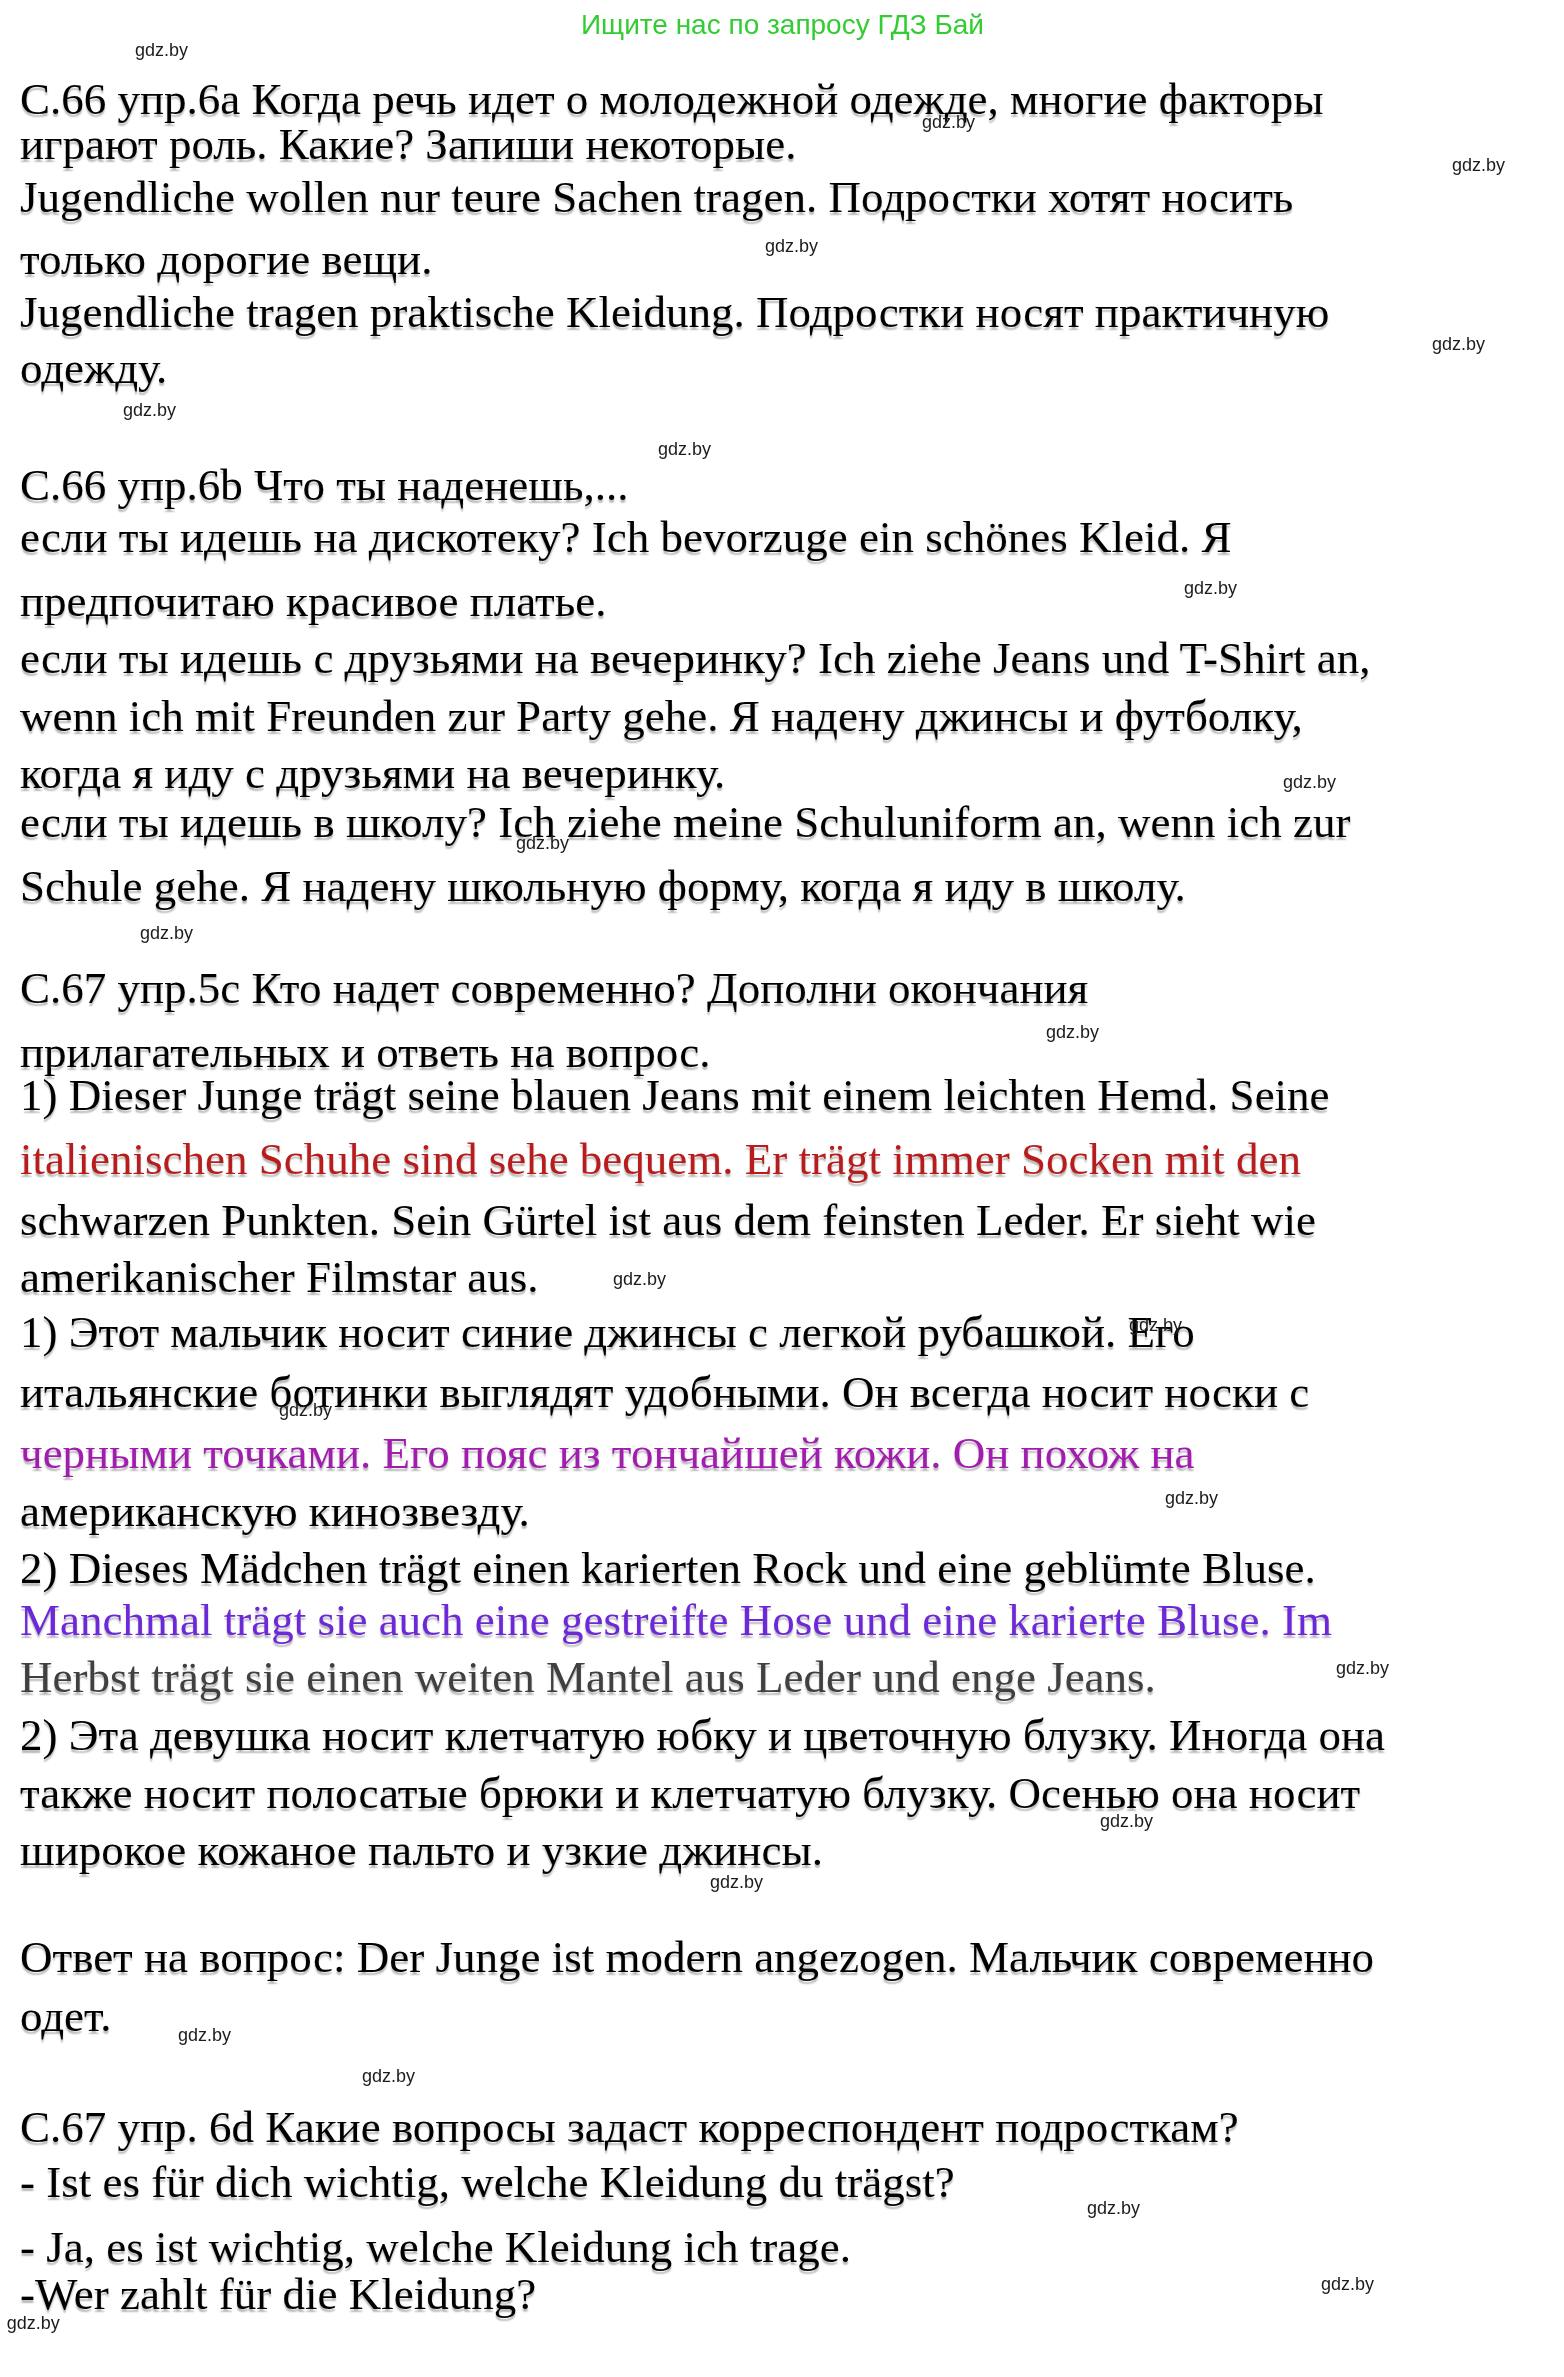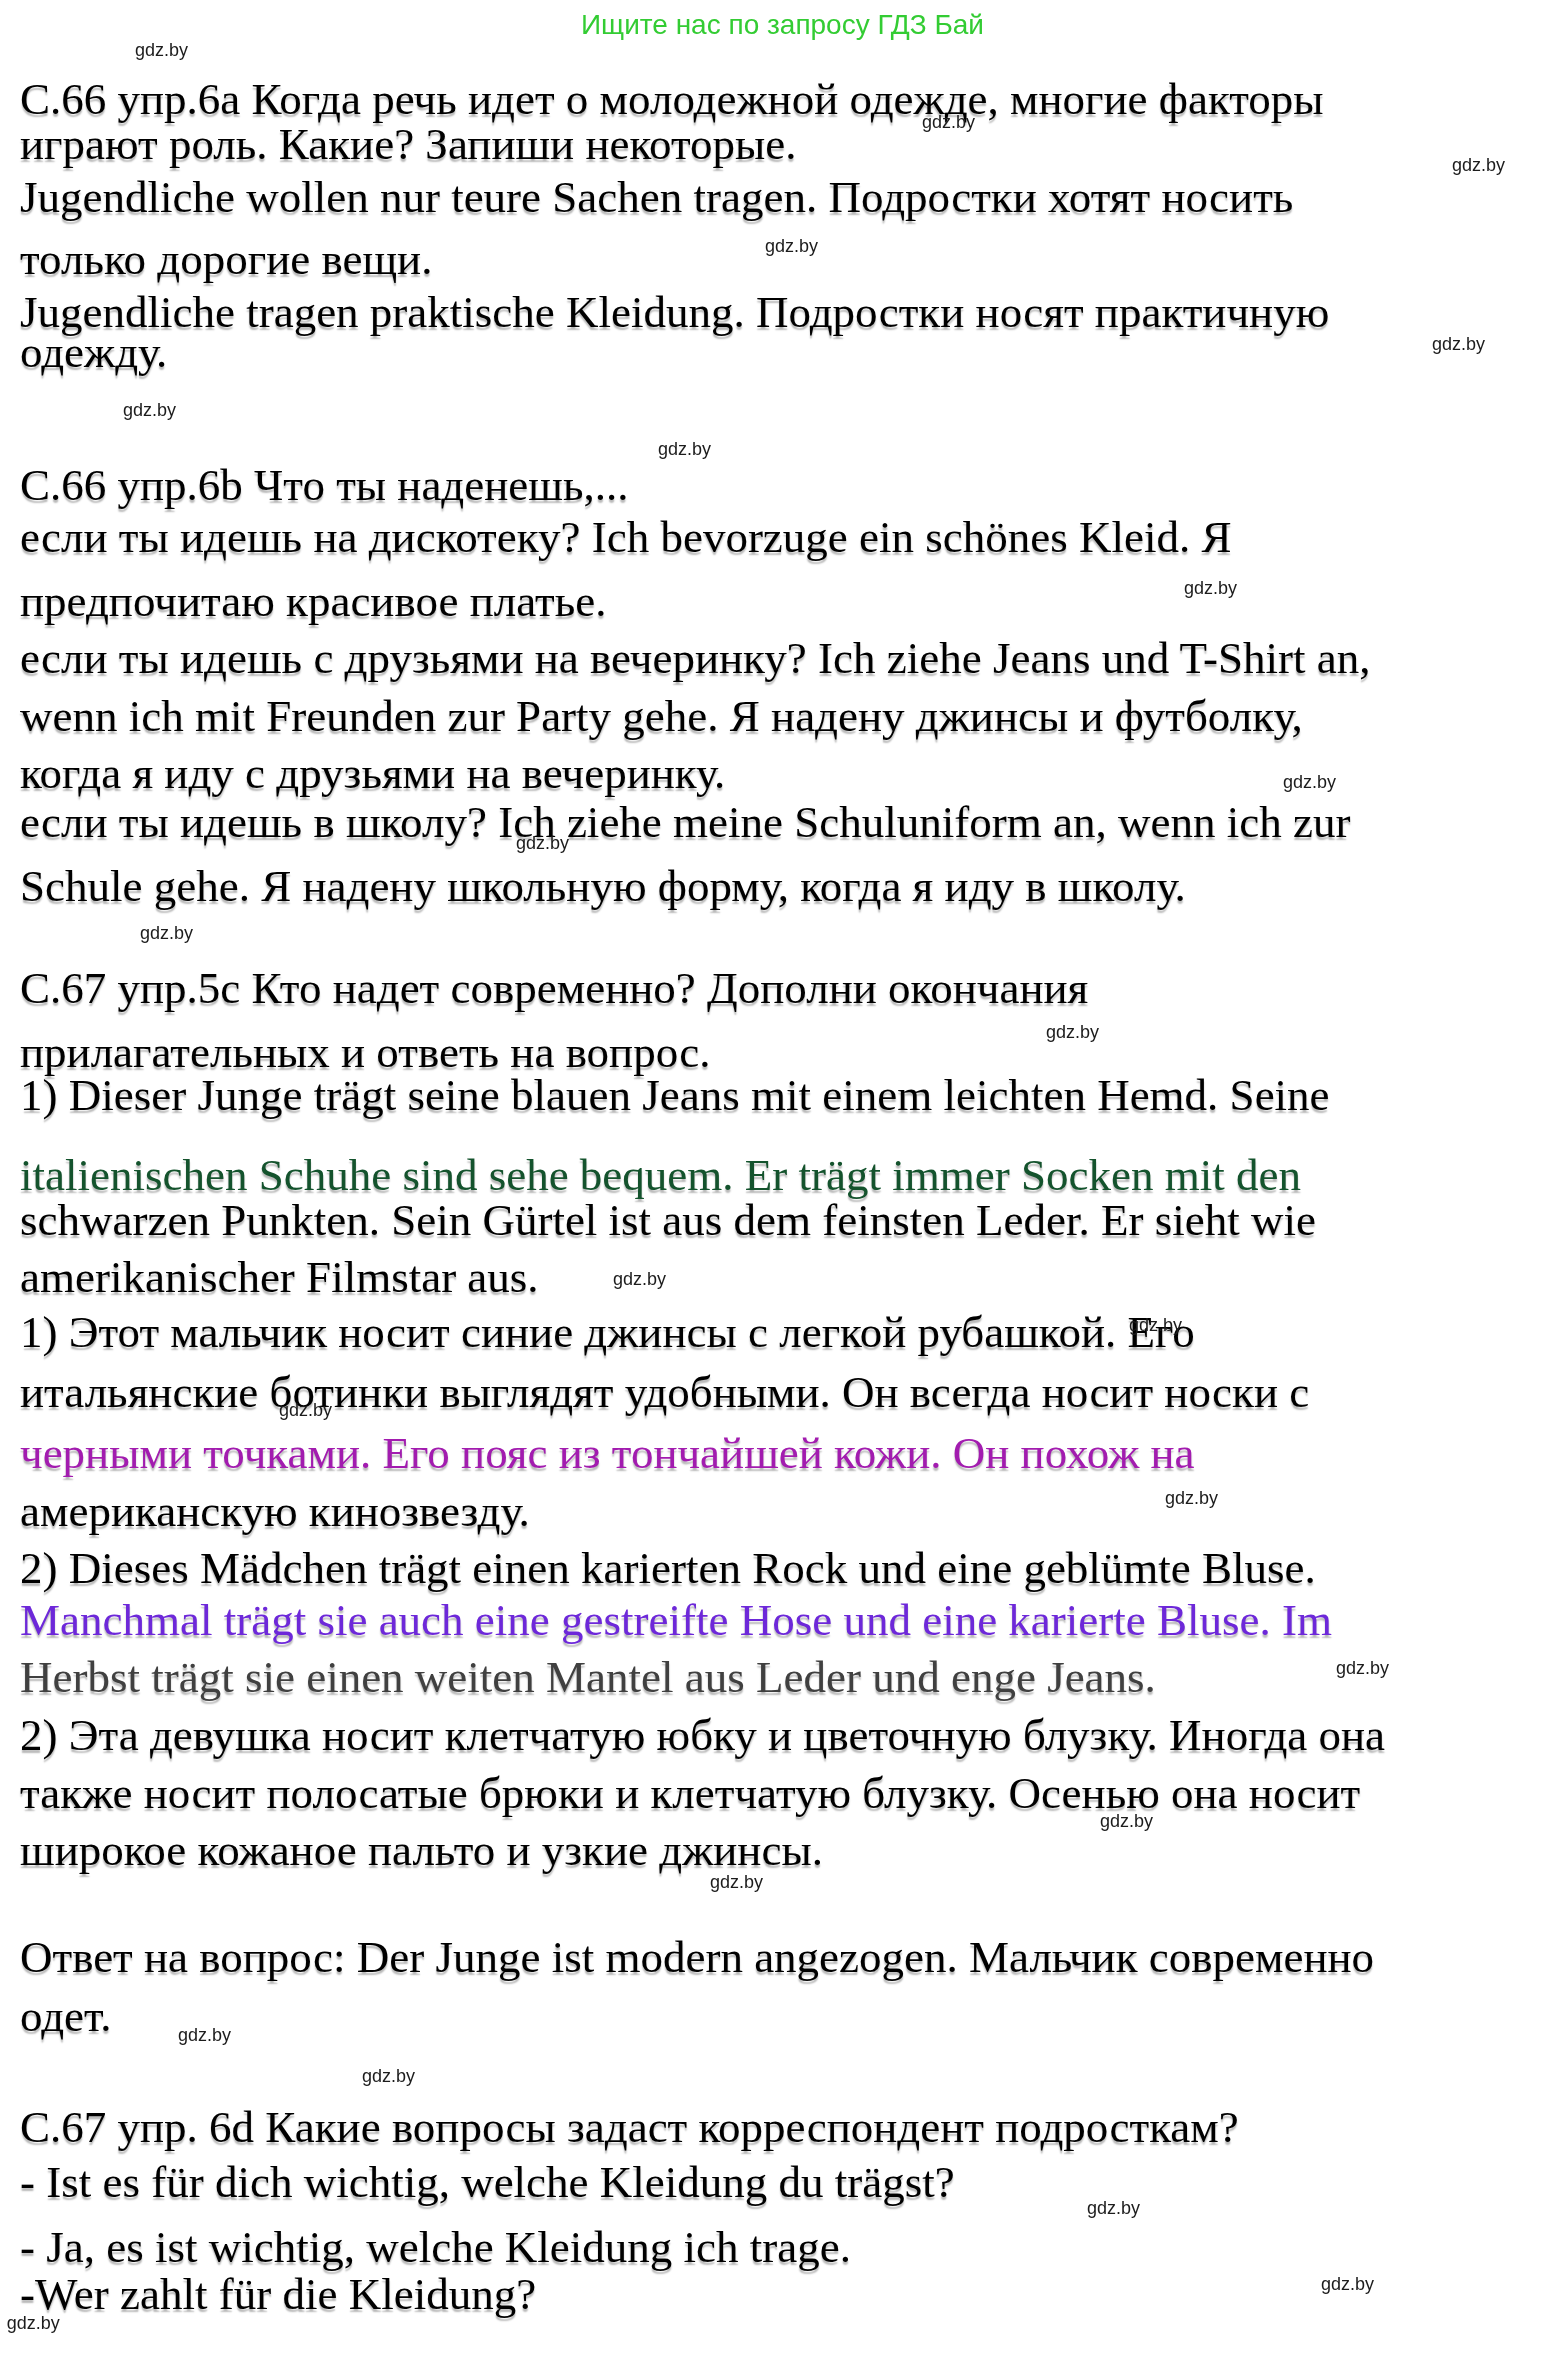--- a/index.html
+++ b/index.html
@@ -65,7 +65,7 @@
       <div class="line" style="top: 173px; color: rgb(0, 0, 0);">Jugendliche wollen nur teure Sachen tragen. Подростки хотят носить</div>
       <div class="line" style="top: 235px; color: rgb(0, 0, 0);">только дорогие вещи.</div>
       <div class="line" style="top: 288px; color: rgb(0, 0, 0);">Jugendliche tragen praktische Kleidung. Подростки носят практичную</div>
-      <div class="line" style="top: 328px; color: rgb(0, 0, 0); text-align: center;">одежду.</div>
+      <div class="line" style="top: 344px; color: rgb(0, 0, 0); text-align: center;">одежду.</div>
       <div class="line" style="top: 461px; color: rgb(0, 0, 0);">С.66 упр.6b Что ты наденешь,...</div>
       <div class="line" style="top: 513px; color: rgb(0, 0, 0);">если ты идешь на дискотеку? Ich bevorzuge ein schönes Kleid. Я</div>
       <div class="line" style="top: 577px; color: rgb(0, 0, 0);">предпочитаю красивое платье.</div>

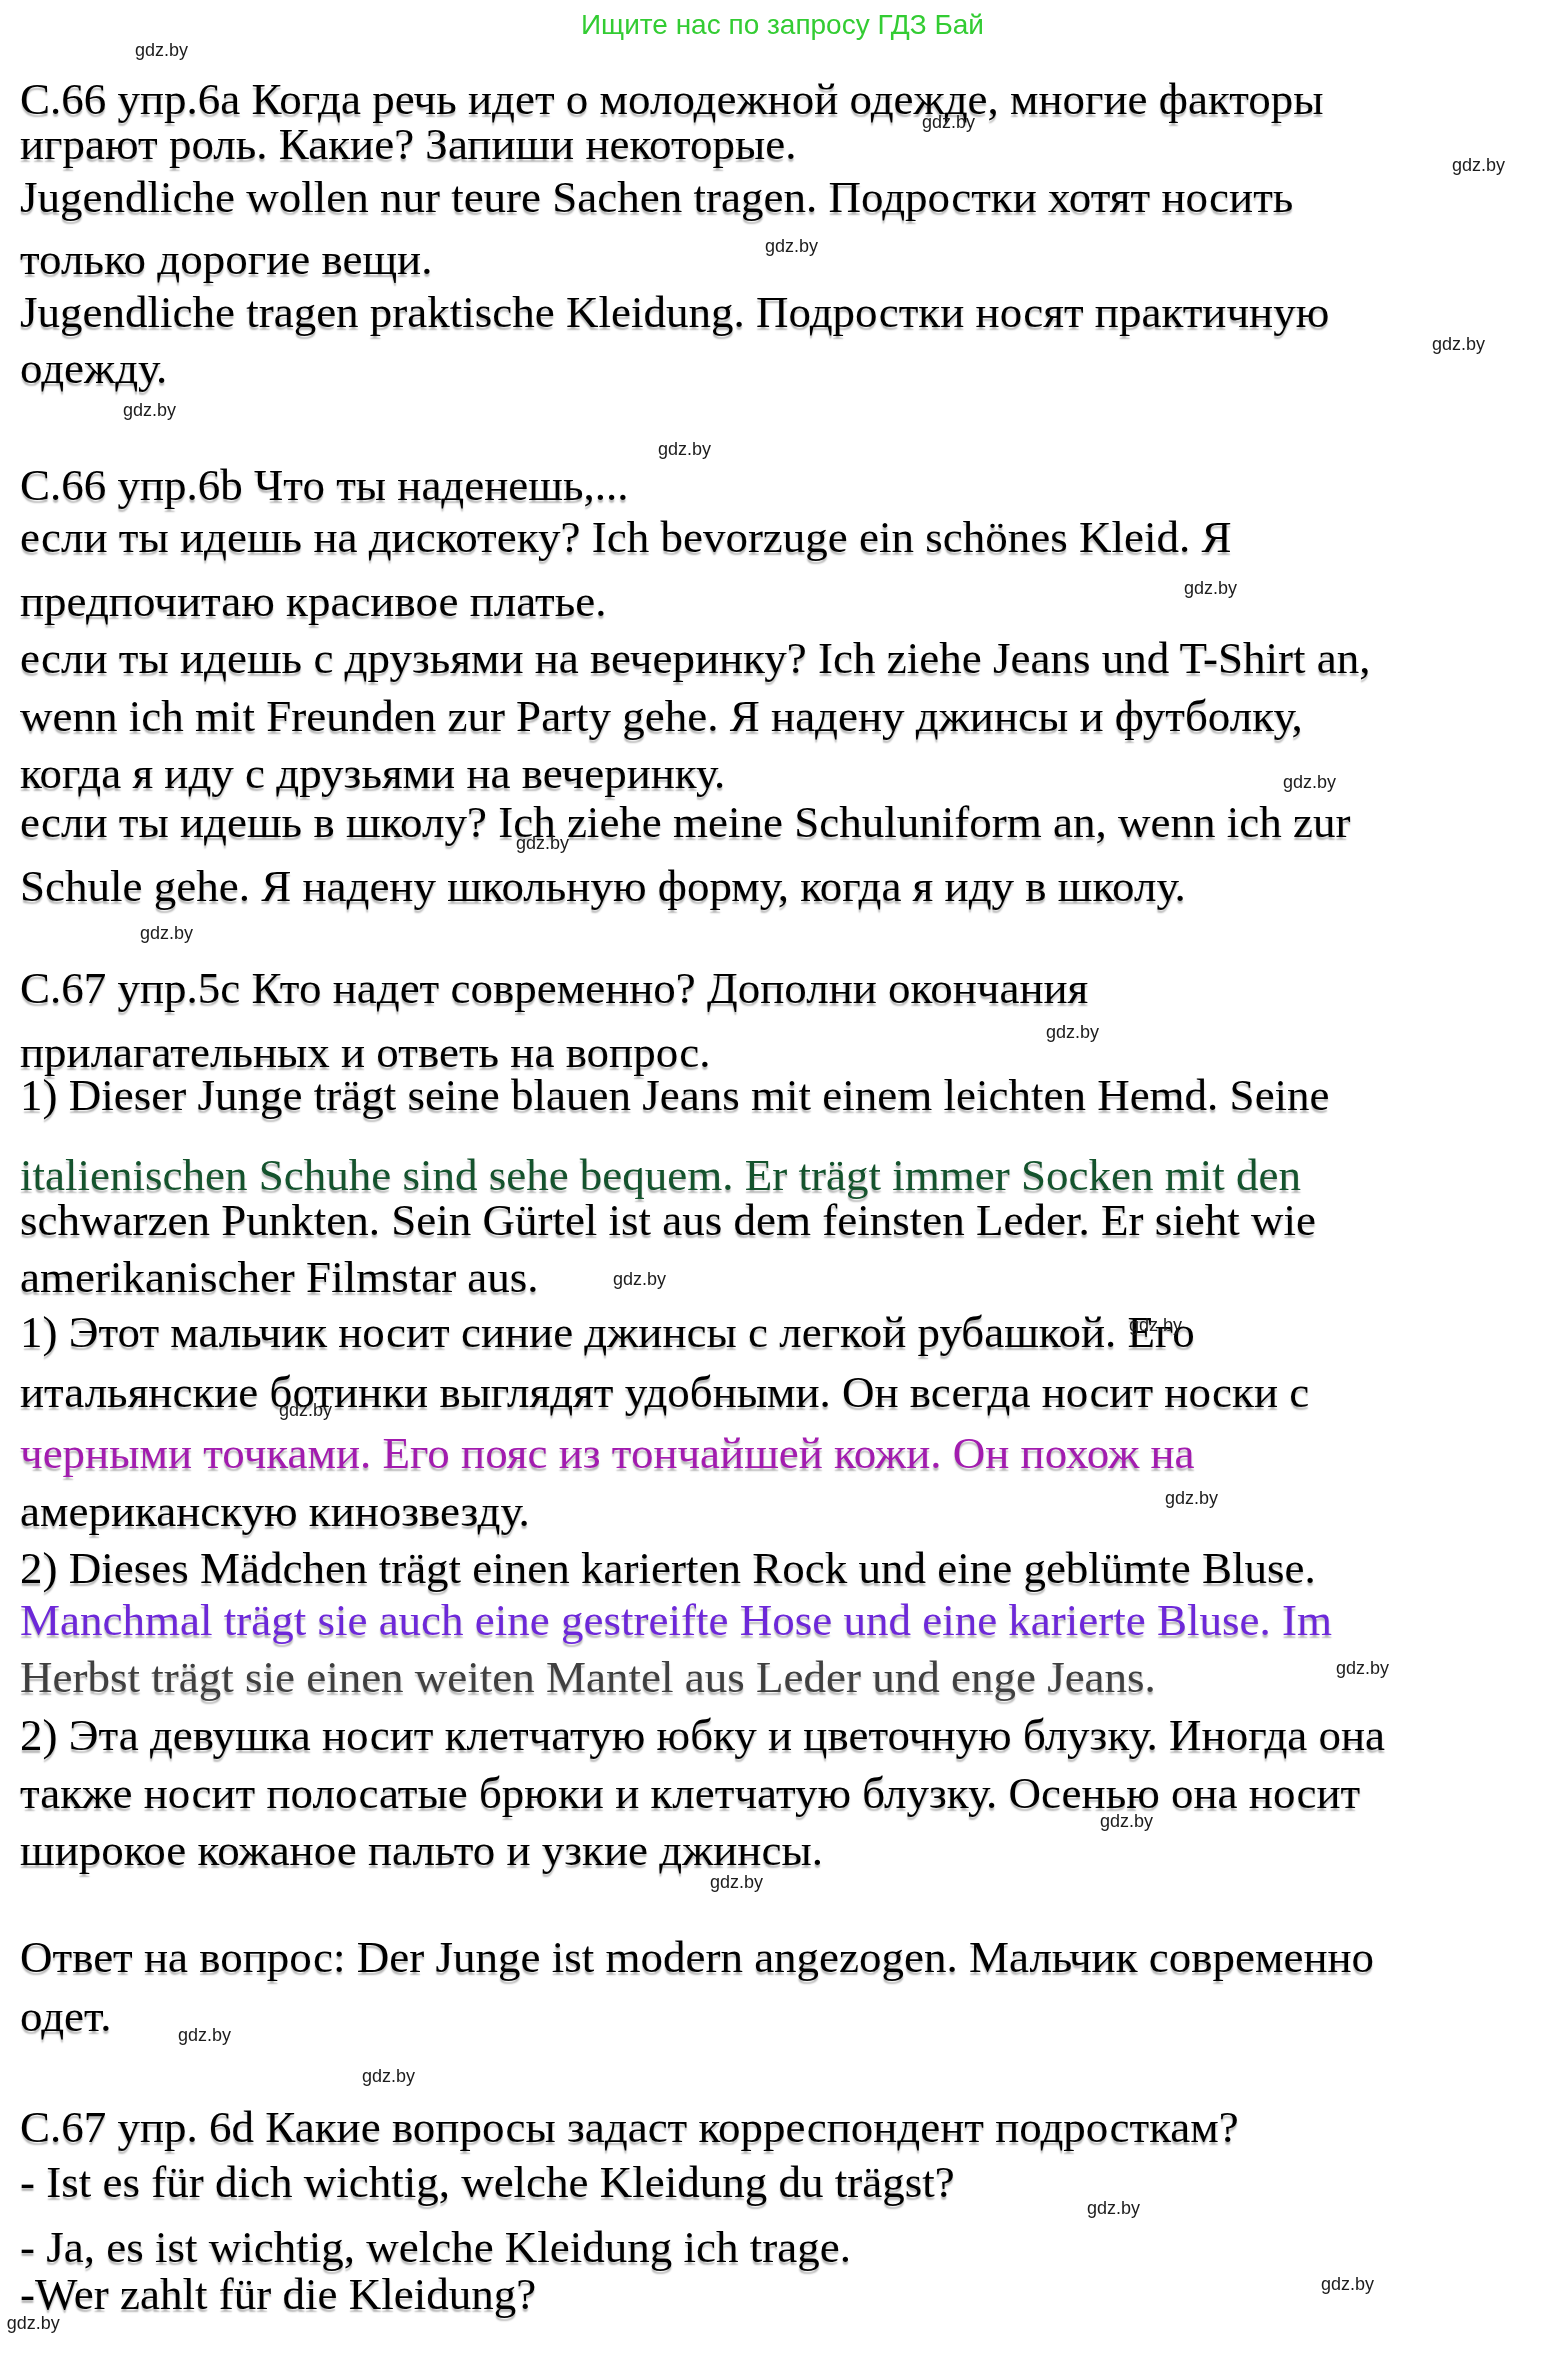--- a/index.html
+++ b/index.html
@@ -77,7 +77,7 @@
       <div class="line" style="top: 964px; color: rgb(0, 0, 0);">С.67 упр.5с Кто надет современно? Дополни окончания</div>
       <div class="line" style="top: 1028px; color: rgb(0, 0, 0);">прилагательных и ответь на вопрос.</div>
       <div class="line" style="top: 1071px; color: rgb(0, 0, 0);">1) Dieser Junge trägt seine blauen Jeans mit einem leichten Hemd. Seine</div>
-      <div class="line" style="top: 1135px; color: #14532d; margin-top: 16px;">italienischen Schuhe sind sehe bequem. Er trägt immer Socken mit den</div>
+      <div class="line" style="top: 1135px; color: #b91c1c;">italienischen Schuhe sind sehe bequem. Er trägt immer Socken mit den</div>
       <div class="line" style="top: 1196px; color: rgb(0, 0, 0);">schwarzen Punkten. Sein Gürtel ist aus dem feinsten Leder. Er sieht wie</div>
       <div class="line" style="top: 1253px; color: rgb(0, 0, 0);">amerikanischer Filmstar aus.</div>
       <div class="line" style="top: 1308px; color: rgb(0, 0, 0);">1) Этот мальчик носит синие джинсы с легкой рубашкой. Его</div>

